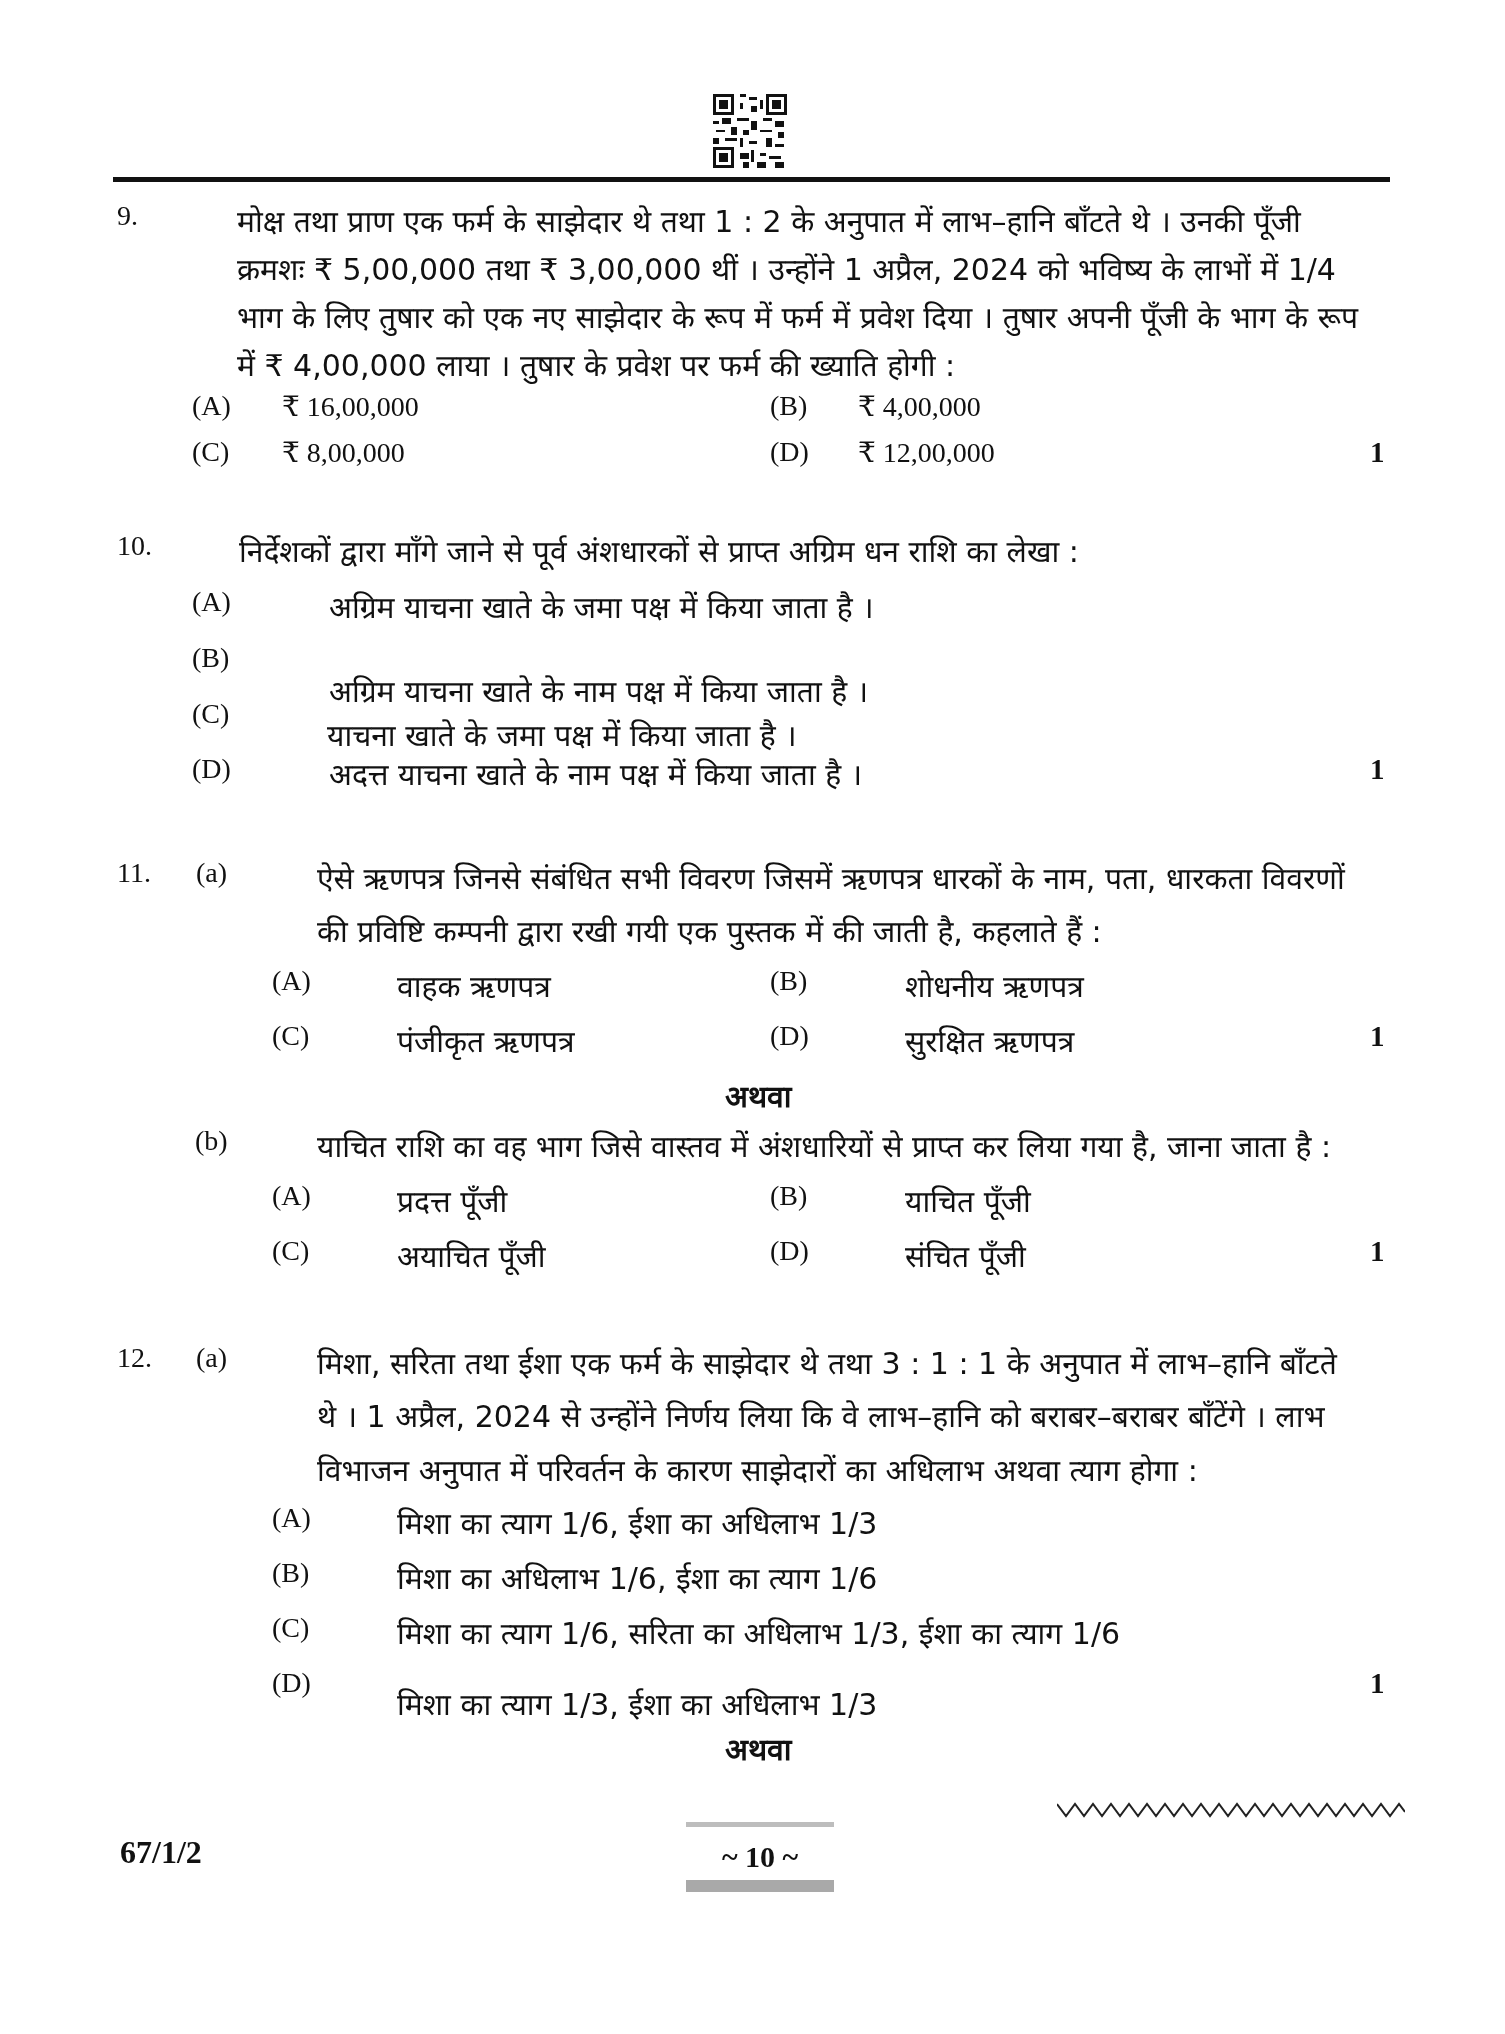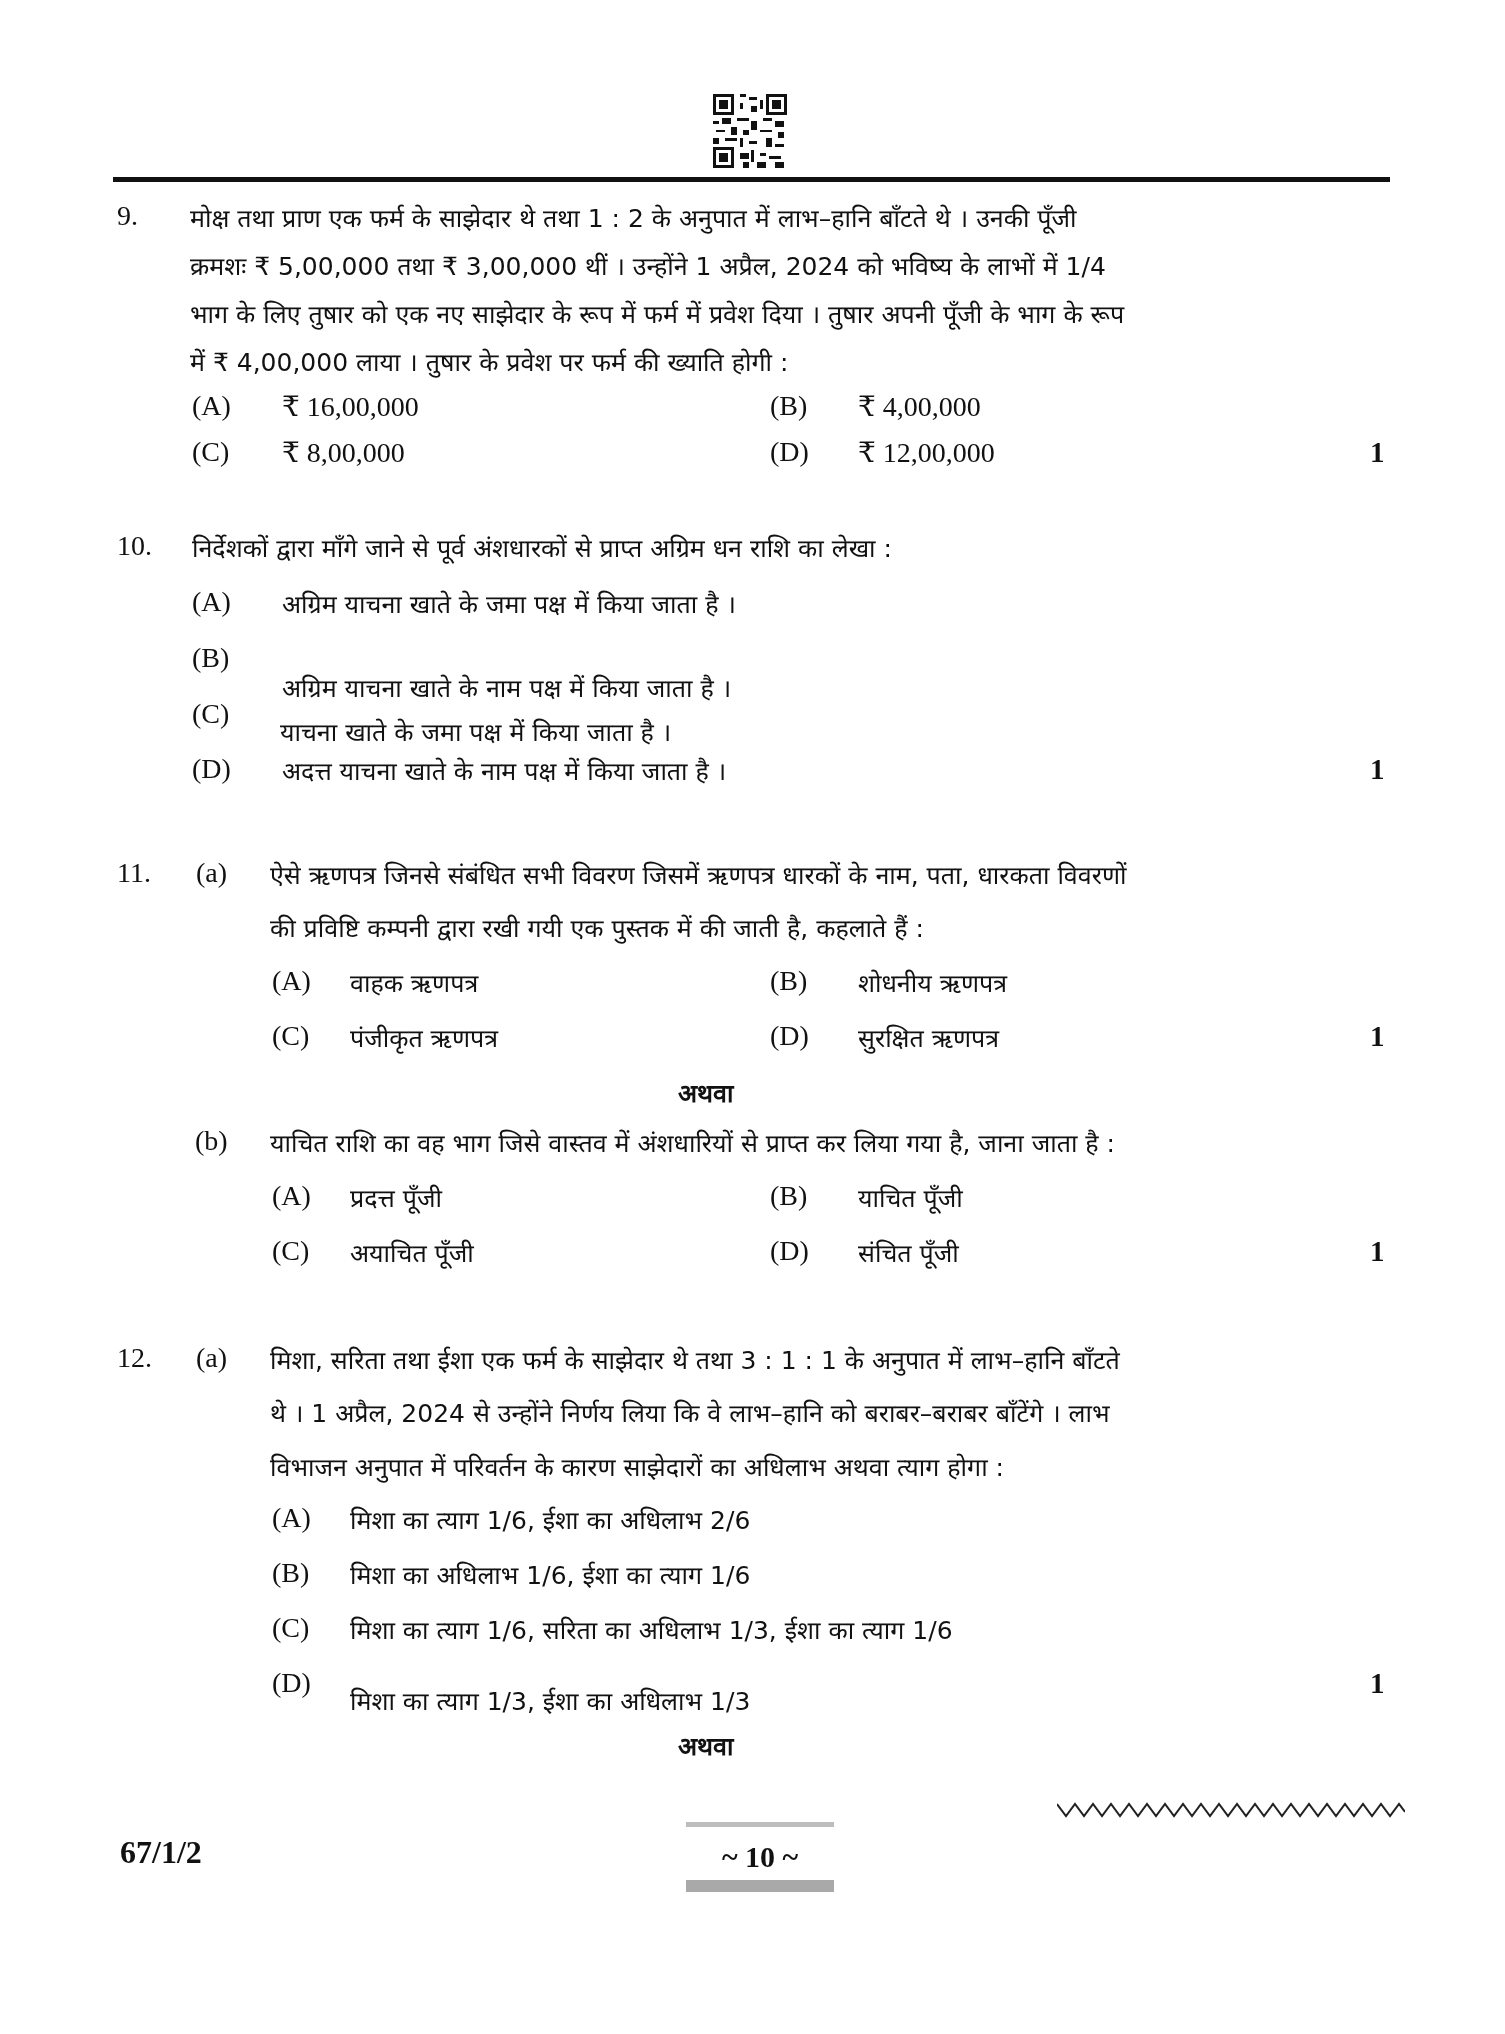--- a/index.html
+++ b/index.html
@@ -9,7 +9,7 @@
     .num { font-family: "Liberation Serif", "DejaVu Serif", serif; font-size: 28px; }
     .lbl { font-family: "Liberation Serif", "DejaVu Serif", serif; font-size: 28px; }
     .marks { font-family: "Liberation Serif", "DejaVu Serif", serif; font-size: 29px; font-weight: bold; }
-    .hindi { font-family: "DejaVu Sans", "Liberation Sans", sans-serif; font-size: 25px; }
+    .hindi { font-family: "DejaVu Sans", "Liberation Sans", sans-serif; font-size: 30px; margin-left: 47px; }
     .bold { font-weight: bold; }
     .rule { position: absolute; left: 113px; top: 177px; width: 1277px; height: 5px; background: #111; }
     .qr { position: absolute; left: 713px; top: 94px; width: 74px; height: 74px; }

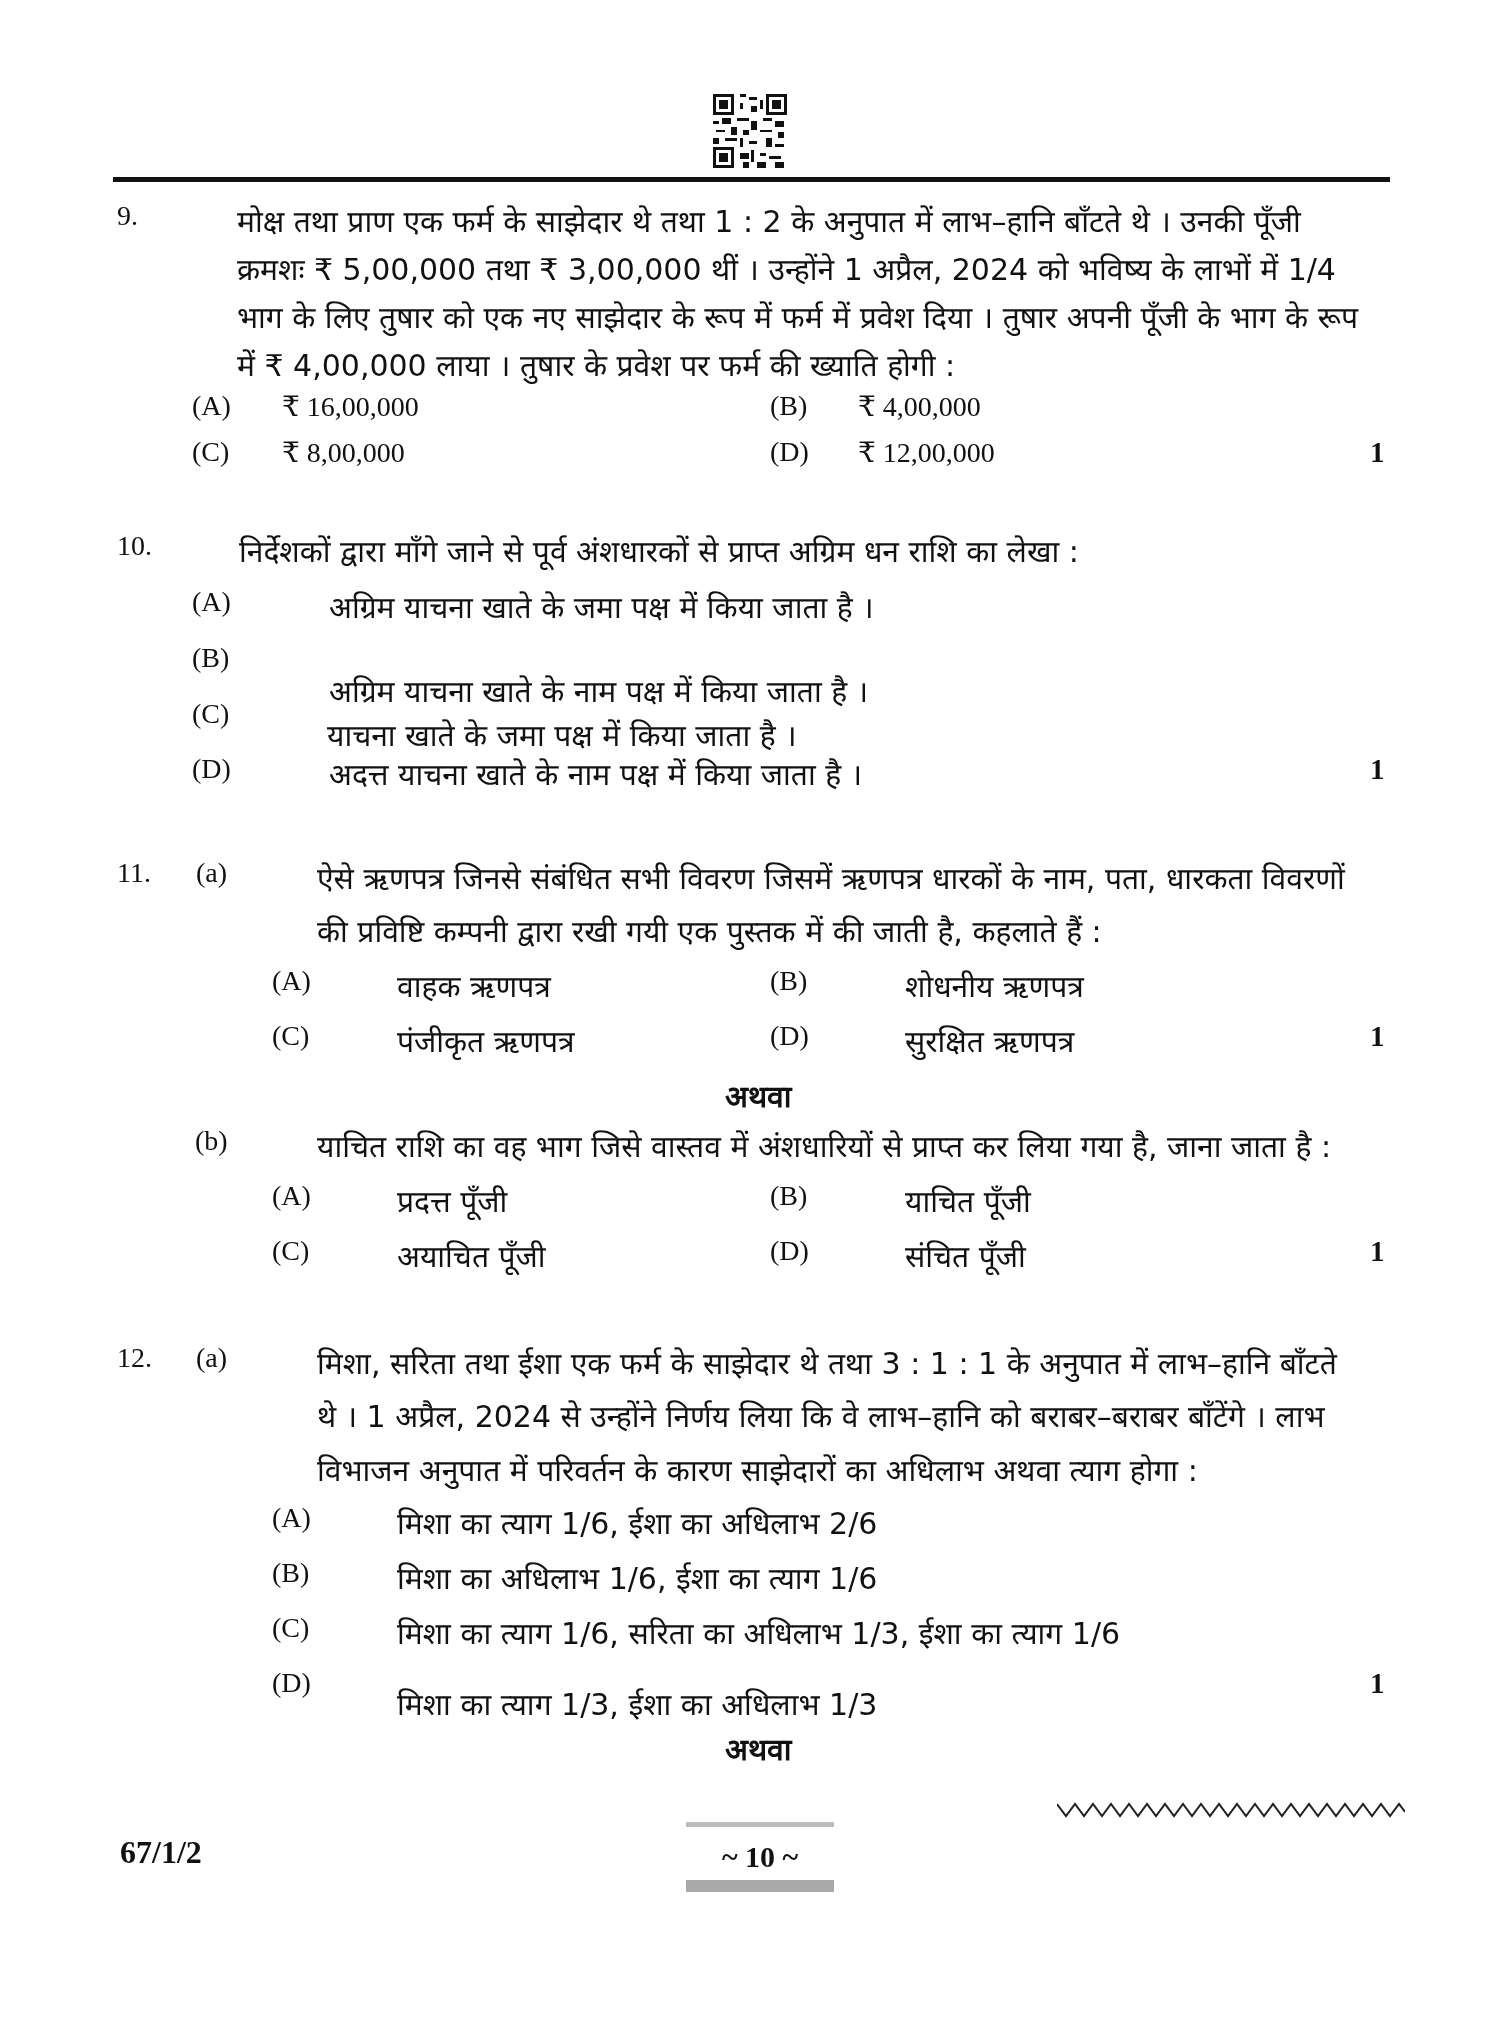--- a/index.html
+++ b/index.html
@@ -142,7 +142,7 @@
   <span class="abs hindi" style="left:270px; top:1449px;">विभाजन अनुपात में परिवर्तन के कारण साझेदारों का अधिलाभ अथवा त्याग होगा :</span>
 
   <span class="abs lbl" style="left:272px; top:1502px;">(A)</span>
-  <span class="abs hindi" style="left:350px; top:1502px;">मिशा का त्याग 1/6, ईशा का अधिलाभ 2/6</span>
+  <span class="abs hindi" style="left:350px; top:1502px;">मिशा का त्याग 1/6, ईशा का अधिलाभ 1/3</span>
   <span class="abs lbl" style="left:272px; top:1557px;">(B)</span>
   <span class="abs hindi" style="left:350px; top:1557px;">मिशा का अधिलाभ 1/6, ईशा का त्याग 1/6</span>
   <span class="abs lbl" style="left:272px; top:1612px;">(C)</span>

